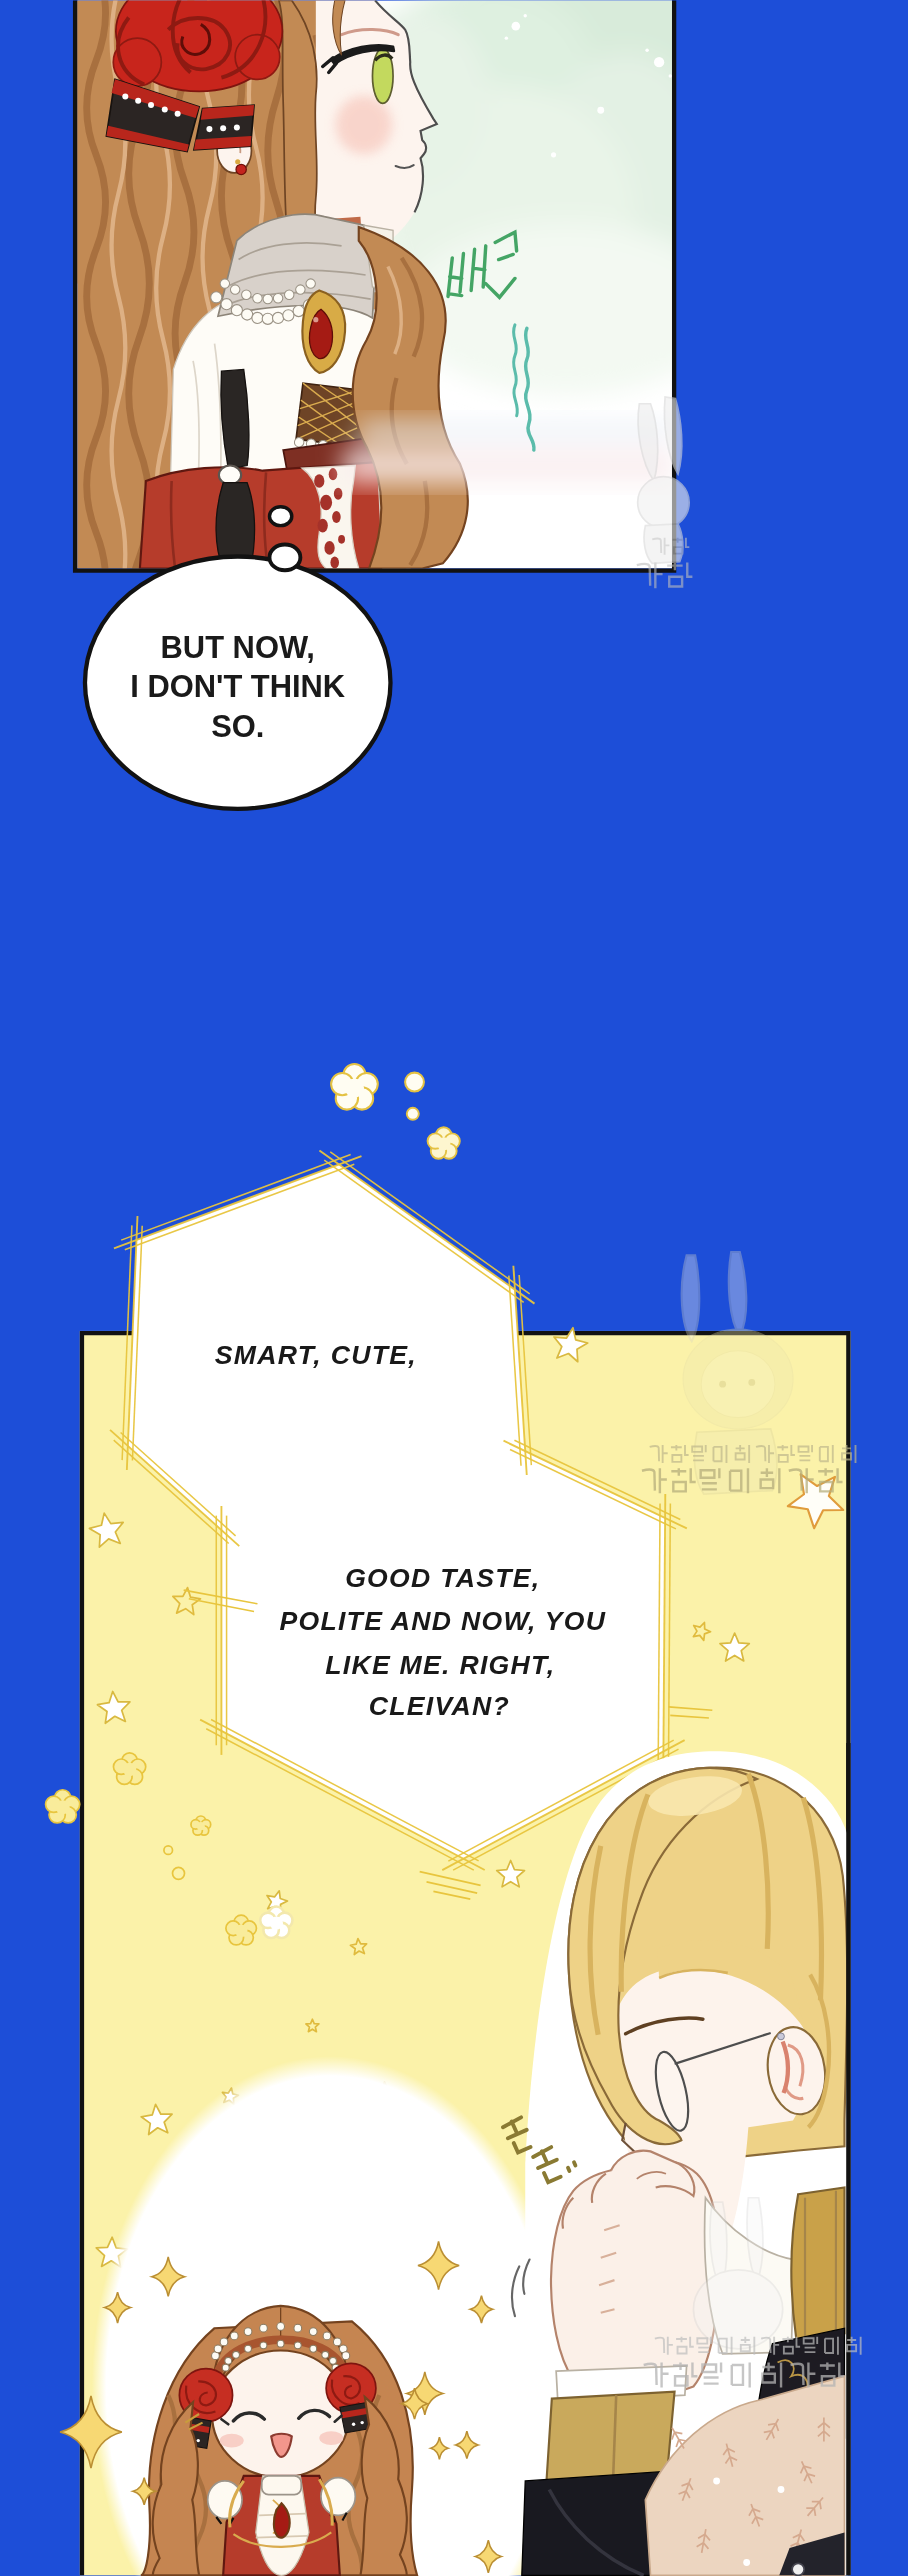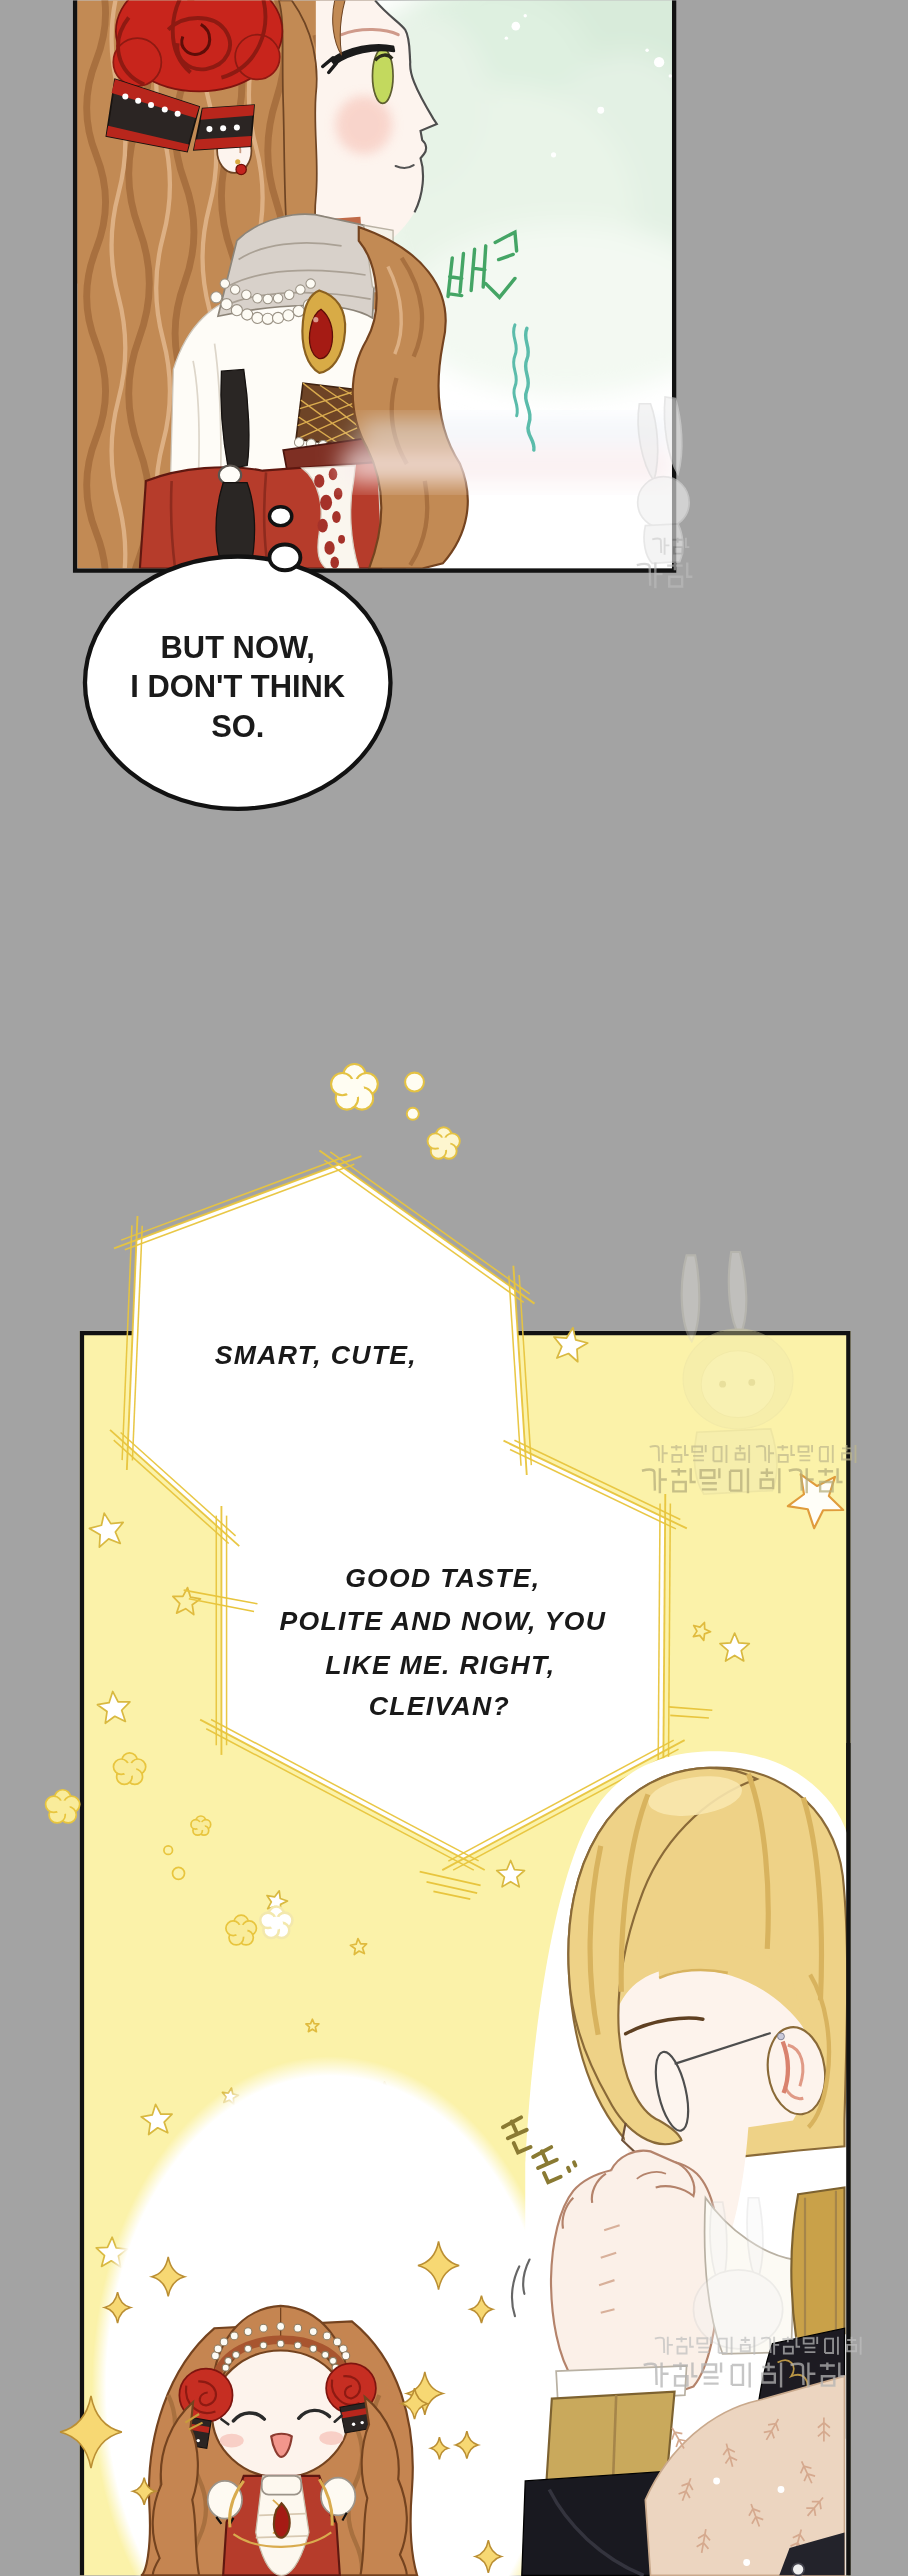--- a/index.html
+++ b/index.html
@@ -3,7 +3,7 @@
 <meta charset="utf-8">
 <style>
 html,body{margin:0;padding:0;background:#ffffff;}
-#page{position:relative;width:908px;height:2576px;background:#a3a3a3;overflow:hidden;font-family:"Liberation Sans",sans-serif;}
+#page{position:relative;width:908px;height:2576px;background:#1d4ed8;overflow:hidden;font-family:"Liberation Sans",sans-serif;}
 svg{position:absolute;left:0;display:block;}
 </style>
 </head>

